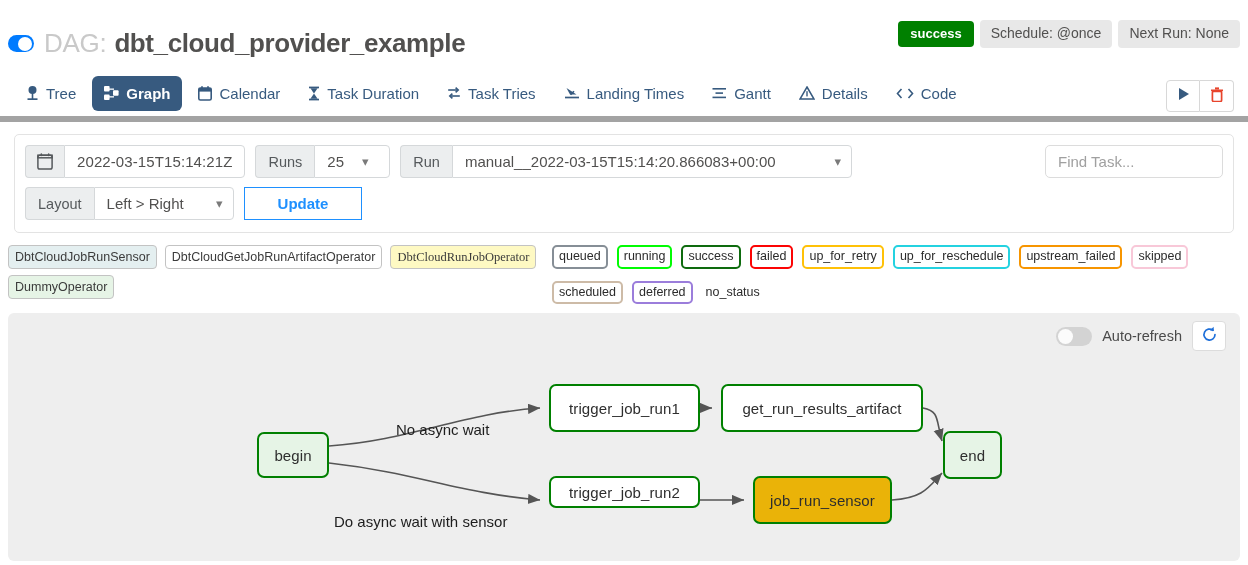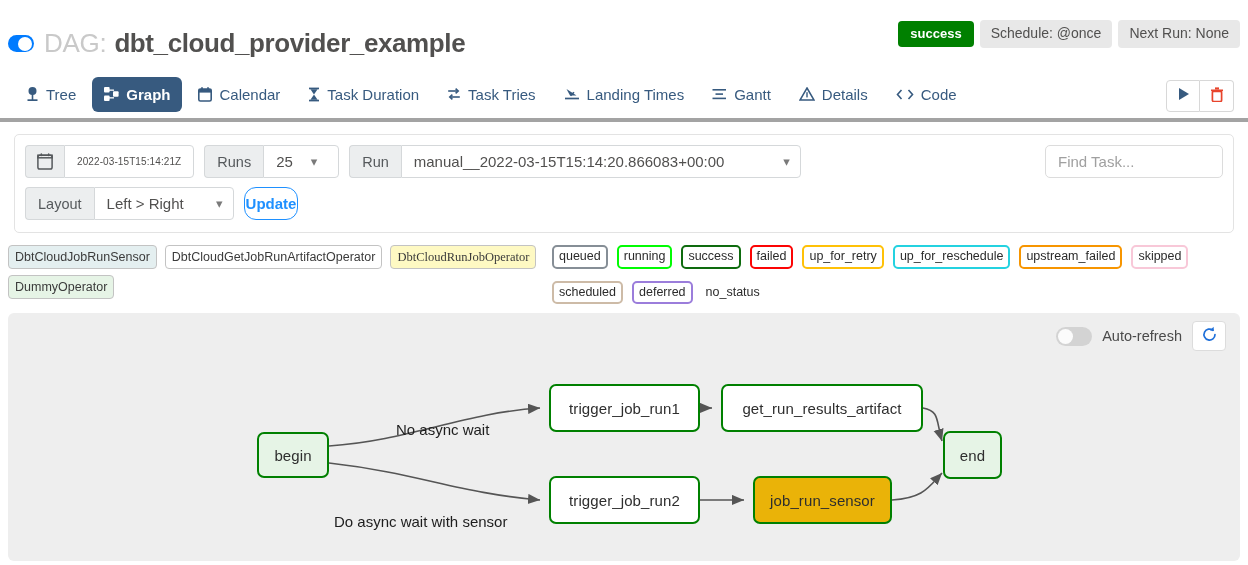--- a/index.html
+++ b/index.html
@@ -84,7 +84,7 @@
     padding: 0 14px;
     display: flex;
     align-items: center;
-    border-bottom: 4px solid #a3a3a3;
+    border-bottom: 6px solid #a3a3a3;
   }
   .tabs {
     display: flex;

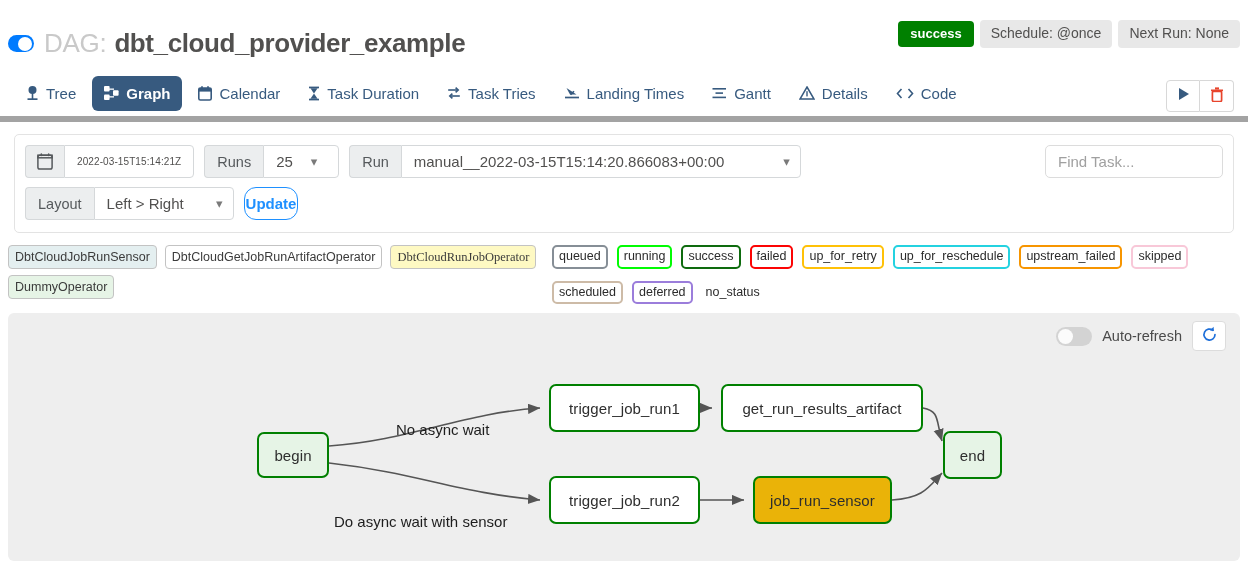--- a/index.html
+++ b/index.html
@@ -148,7 +148,7 @@
   .fld {
     border: 1px solid #d5d8da;
     background: #fff;
-    font-size: 10px;
+    font-size: 15px;
     color: #51504f;
     padding: 7px 12px;
     display: flex; align-items: center;

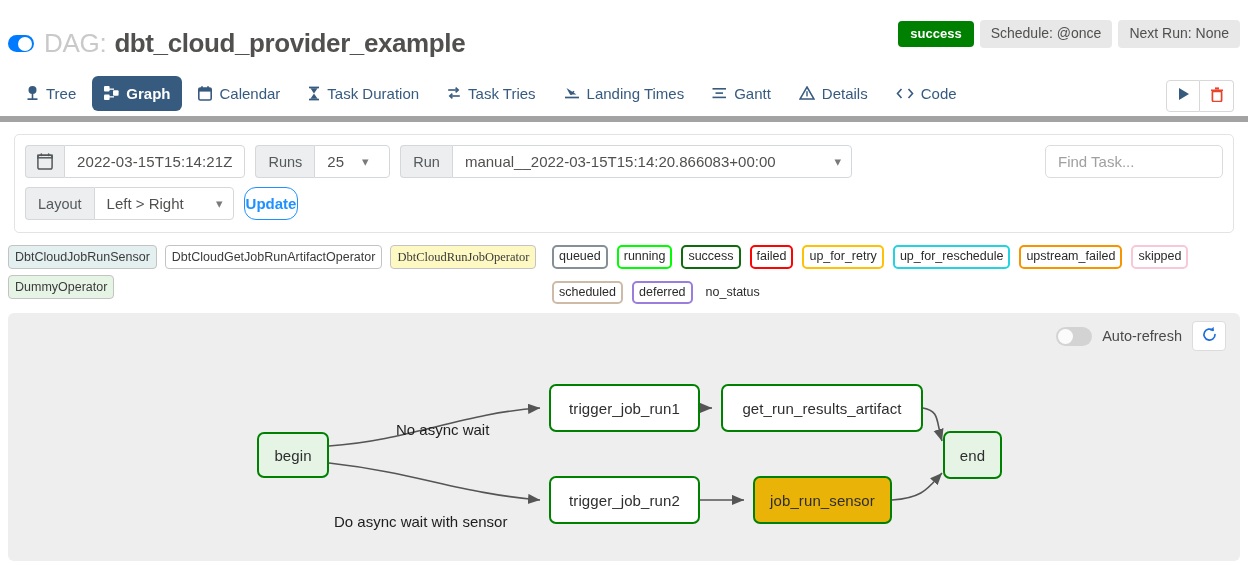--- a/index.html
+++ b/index.html
@@ -175,8 +175,8 @@
     background: #fff;
     font-size: 15px;
     font-weight: bold;
-    padding: 7px 1px;
-    border-radius: 12px;
+    padding: 7px 33px;
+    border-radius: 0;
     margin-left: 10px;
     cursor: pointer;
     display: flex; align-items: center;

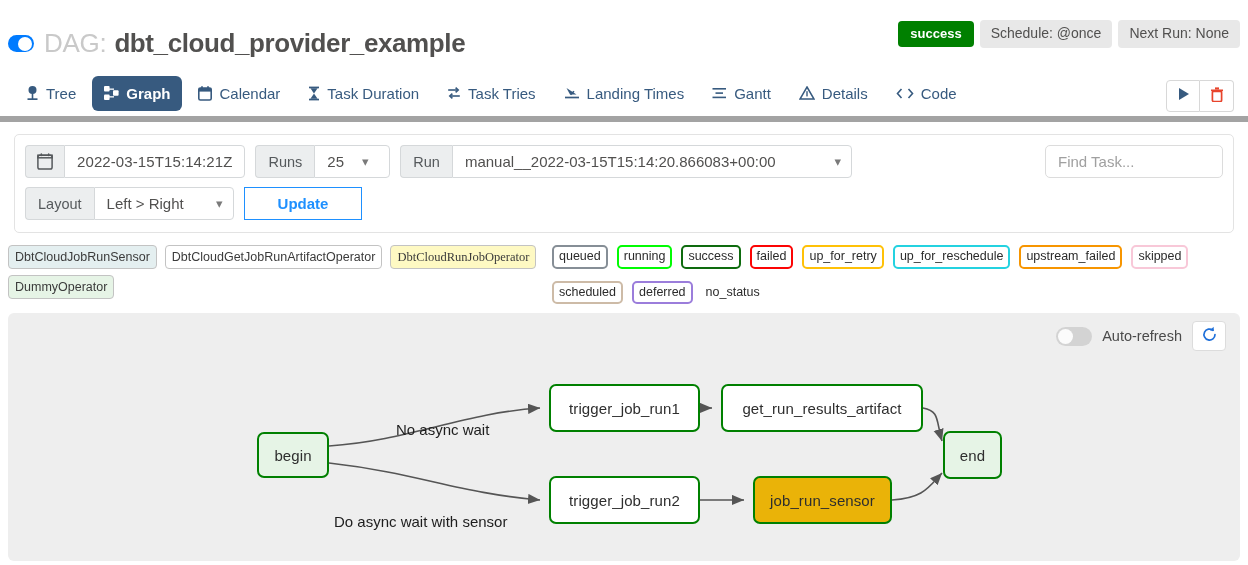--- a/index.html
+++ b/index.html
@@ -549,7 +549,7 @@
       <div class="node" style="left: 541px; top: 71px; width: 151px; height: 48px;">trigger_job_run1</div>
       <div class="node" style="left: 713px; top: 71px; width: 202px; height: 48px;">get_run_results_artifact</div>
       <div class="node dummy" style="left: 935px; top: 118px; width: 59px; height: 48px;">end</div>
-      <div class="node" style="left: 541px; top: 163px; width: 151px; height: 48px;">trigger_job_run2</div>
+      <div class="node" style="left: 541px; top: 163px; width: 151px; height: 32px;">trigger_job_run2</div>
       <div class="node sensor" style="left: 745px; top: 163px; width: 139px; height: 48px;">job_run_sensor</div>
       <div class="edge-label" style="left: 388px; top: 108px;">No async wait</div>
       <div class="edge-label" style="left: 326px; top: 200px;">Do async wait with sensor</div>

